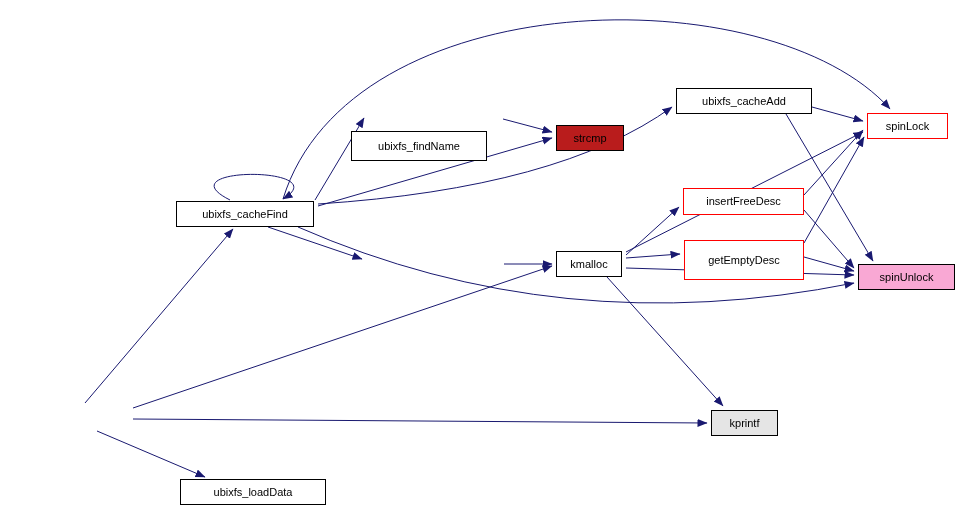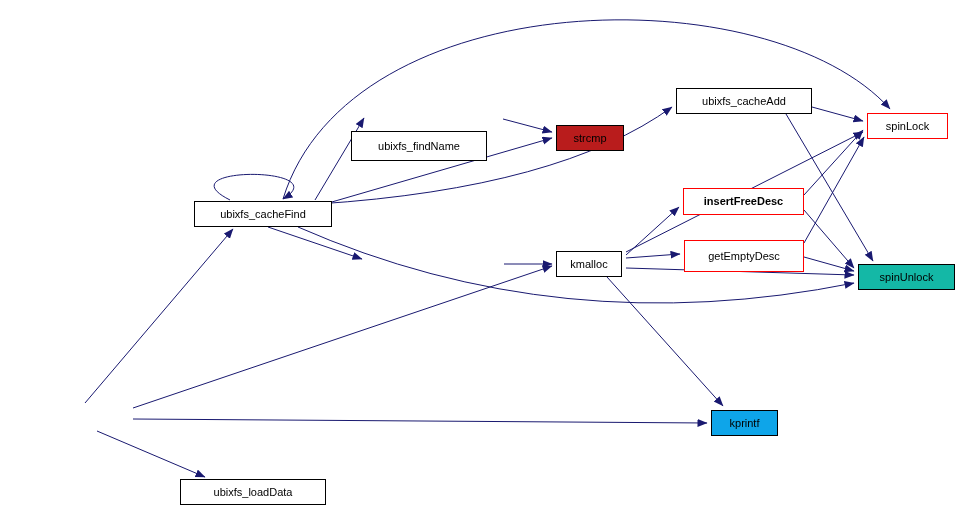--- a/index.html
+++ b/index.html
@@ -84,7 +84,7 @@
     <div class="node" style="left: 556px; top: 125px; width: 68px; height: 26px; border-color: rgb(0, 0, 0); background: #b91c1c; color: rgb(0, 0, 0);">strcmp</div>
     <div class="node" style="left: 676px; top: 88px; width: 136px; height: 26px; border-color: rgb(0, 0, 0); background: rgb(255, 255, 255); color: rgb(0, 0, 0);">ubixfs_cacheAdd</div>
     <div class="node" style="left: 867px; top: 113px; width: 81px; height: 26px; border-color: rgb(255, 0, 0); background: rgb(255, 255, 255); color: rgb(0, 0, 0);">spinLock</div>
-    <div class="node" style="left: 683px; top: 188px; width: 121px; height: 27px; border-color: rgb(255, 0, 0); background: rgb(255, 255, 255); color: rgb(0, 0, 0); font-weight: bold;">insertFreeDesc</div>
+    <div class="node" style="left: 683px; top: 188px; width: 121px; height: 27px; border-color: rgb(255, 0, 0); background: rgb(255, 255, 255); color: rgb(0, 0, 0);">insertFreeDesc</div>
     <div class="node" style="left: 556px; top: 251px; width: 66px; height: 26px; border-color: rgb(0, 0, 0); background: rgb(255, 255, 255); color: rgb(0, 0, 0);">kmalloc</div>
     <div class="node" style="left: 684px; top: 240px; width: 120px; height: 32px; border-color: rgb(255, 0, 0); background: rgb(255, 255, 255); color: rgb(0, 0, 0); text-align: center;">getEmptyDesc</div>
     <div class="node" style="left: 858px; top: 264px; width: 97px; height: 26px; border-color: rgb(0, 0, 0); background: #14b8a6; color: rgb(0, 0, 0);">spinUnlock</div>

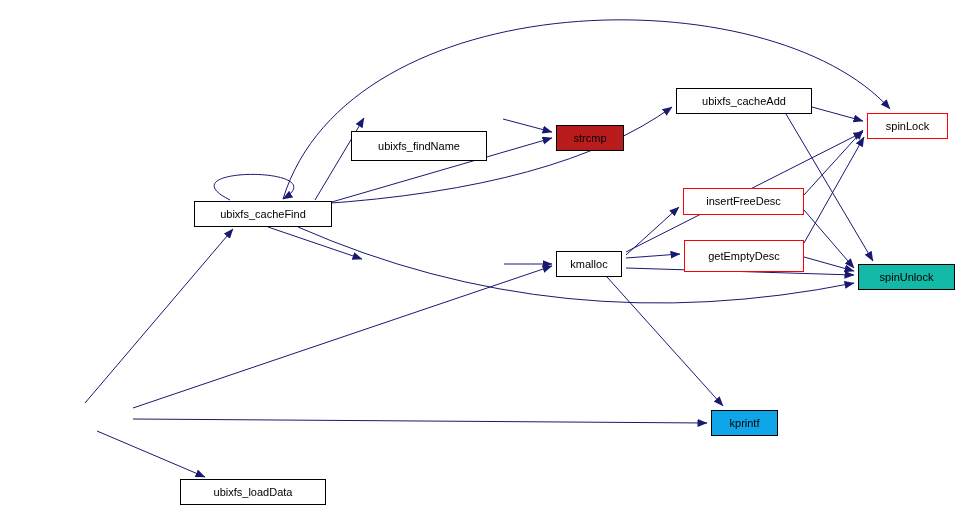--- a/index.html
+++ b/index.html
@@ -79,7 +79,7 @@
       </g>
   </svg>
 
-    <div class="node" style="left: 194px; top: 201px; width: 138px; height: 26px; border-color: rgb(0, 0, 0); background: rgb(255, 255, 255); color: rgb(0, 0, 0);">ubixfs_cacheFind</div>
+    <div class="node" style="left: 176px; top: 201px; width: 138px; height: 26px; border-color: rgb(0, 0, 0); background: rgb(255, 255, 255); color: rgb(0, 0, 0);">ubixfs_cacheFind</div>
     <div class="node" style="left: 351px; top: 100px; width: 136px; height: 30px; border-color: rgb(0, 0, 0); background: rgb(255, 255, 255); color: rgb(0, 0, 0); margin-top: 31px;">ubixfs_findName</div>
     <div class="node" style="left: 556px; top: 125px; width: 68px; height: 26px; border-color: rgb(0, 0, 0); background: #b91c1c; color: rgb(0, 0, 0);">strcmp</div>
     <div class="node" style="left: 676px; top: 88px; width: 136px; height: 26px; border-color: rgb(0, 0, 0); background: rgb(255, 255, 255); color: rgb(0, 0, 0);">ubixfs_cacheAdd</div>

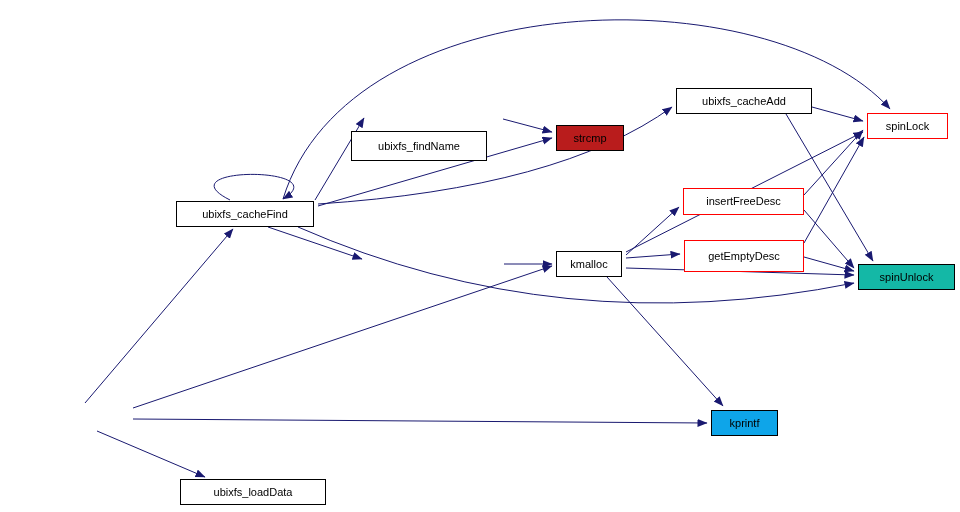--- a/index.html
+++ b/index.html
@@ -86,7 +86,7 @@
     <div class="node" style="left: 867px; top: 113px; width: 81px; height: 26px; border-color: rgb(255, 0, 0); background: rgb(255, 255, 255); color: rgb(0, 0, 0);">spinLock</div>
     <div class="node" style="left: 683px; top: 188px; width: 121px; height: 27px; border-color: rgb(255, 0, 0); background: rgb(255, 255, 255); color: rgb(0, 0, 0);">insertFreeDesc</div>
     <div class="node" style="left: 556px; top: 251px; width: 66px; height: 26px; border-color: rgb(0, 0, 0); background: rgb(255, 255, 255); color: rgb(0, 0, 0);">kmalloc</div>
-    <div class="node" style="left: 684px; top: 240px; width: 120px; height: 32px; border-color: rgb(255, 0, 0); background: rgb(255, 255, 255); color: rgb(0, 0, 0); text-align: center;">getEmptyDesc</div>
+    <div class="node" style="left: 684px; top: 240px; width: 120px; height: 40px; border-color: rgb(255, 0, 0); background: rgb(255, 255, 255); color: rgb(0, 0, 0); text-align: center;">getEmptyDesc</div>
     <div class="node" style="left: 858px; top: 264px; width: 97px; height: 26px; border-color: rgb(0, 0, 0); background: #14b8a6; color: rgb(0, 0, 0);">spinUnlock</div>
     <div class="node" style="left: 711px; top: 410px; width: 67px; height: 26px; border-color: rgb(0, 0, 0); background: #0ea5e9; color: rgb(0, 0, 0);">kprintf</div>
     <div class="node" style="left: 180px; top: 479px; width: 146px; height: 26px; border-color: rgb(0, 0, 0); background: rgb(255, 255, 255); color: rgb(0, 0, 0);">ubixfs_loadData</div>

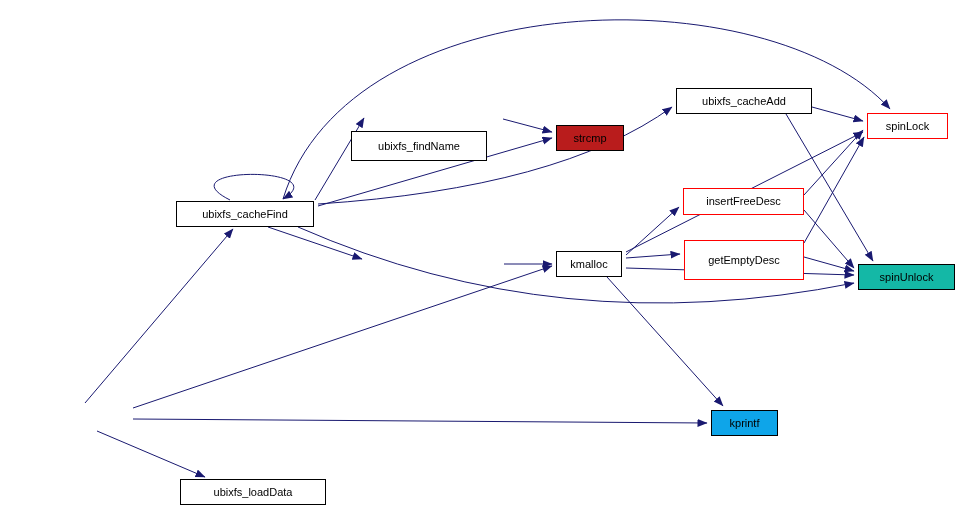--- a/index.html
+++ b/index.html
@@ -87,7 +87,7 @@
     <div class="node" style="left: 683px; top: 188px; width: 121px; height: 27px; border-color: rgb(255, 0, 0); background: rgb(255, 255, 255); color: rgb(0, 0, 0);">insertFreeDesc</div>
     <div class="node" style="left: 556px; top: 251px; width: 66px; height: 26px; border-color: rgb(0, 0, 0); background: rgb(255, 255, 255); color: rgb(0, 0, 0);">kmalloc</div>
     <div class="node" style="left: 684px; top: 240px; width: 120px; height: 40px; border-color: rgb(255, 0, 0); background: rgb(255, 255, 255); color: rgb(0, 0, 0); text-align: center;">getEmptyDesc</div>
-    <div class="node" style="left: 858px; top: 264px; width: 97px; height: 26px; border-color: rgb(0, 0, 0); background: #14b8a6; color: rgb(0, 0, 0);">spinUnlock</div>
+    <div class="node" style="left: 858px; top: 264px; width: 97px; height: 26px; border-color: rgb(0, 0, 0); background: #f9a8d4; color: rgb(0, 0, 0);">spinUnlock</div>
     <div class="node" style="left: 711px; top: 410px; width: 67px; height: 26px; border-color: rgb(0, 0, 0); background: #0ea5e9; color: rgb(0, 0, 0);">kprintf</div>
     <div class="node" style="left: 180px; top: 479px; width: 146px; height: 26px; border-color: rgb(0, 0, 0); background: rgb(255, 255, 255); color: rgb(0, 0, 0);">ubixfs_loadData</div>
   </div>

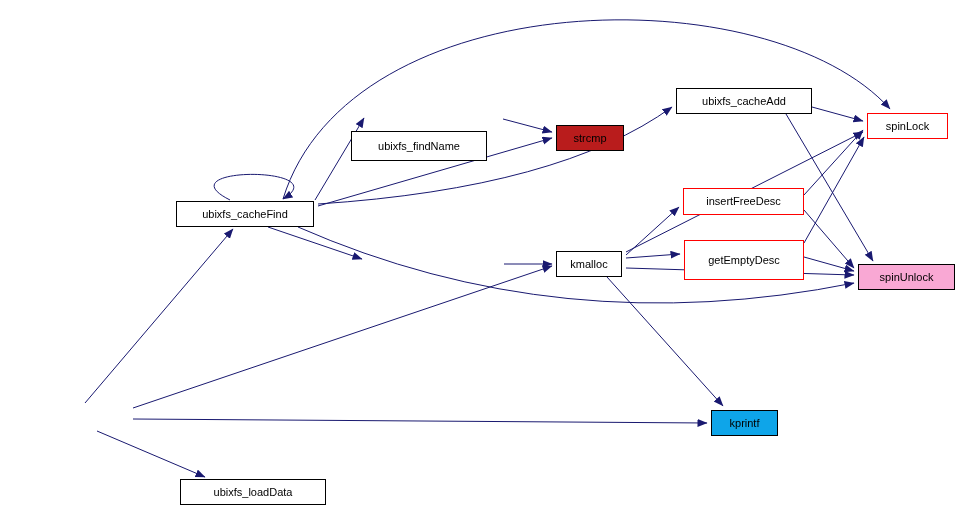--- a/index.html
+++ b/index.html
@@ -88,7 +88,7 @@
     <div class="node" style="left: 556px; top: 251px; width: 66px; height: 26px; border-color: rgb(0, 0, 0); background: rgb(255, 255, 255); color: rgb(0, 0, 0);">kmalloc</div>
     <div class="node" style="left: 684px; top: 240px; width: 120px; height: 40px; border-color: rgb(255, 0, 0); background: rgb(255, 255, 255); color: rgb(0, 0, 0); text-align: center;">getEmptyDesc</div>
     <div class="node" style="left: 858px; top: 264px; width: 97px; height: 26px; border-color: rgb(0, 0, 0); background: #f9a8d4; color: rgb(0, 0, 0);">spinUnlock</div>
-    <div class="node" style="left: 711px; top: 410px; width: 67px; height: 26px; border-color: rgb(0, 0, 0); background: #0ea5e9; color: rgb(0, 0, 0);">kprintf</div>
+    <div class="node" style="left: 711px; top: 410px; width: 67px; height: 26px; border-color: rgb(0, 0, 0); background: #e5e5e5; color: rgb(0, 0, 0);">kprintf</div>
     <div class="node" style="left: 180px; top: 479px; width: 146px; height: 26px; border-color: rgb(0, 0, 0); background: rgb(255, 255, 255); color: rgb(0, 0, 0);">ubixfs_loadData</div>
   </div>
 

